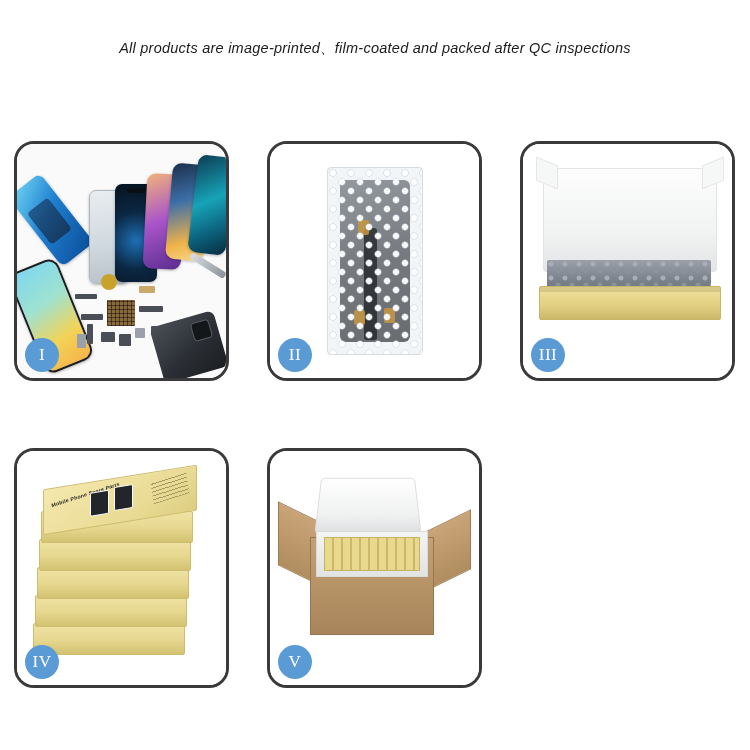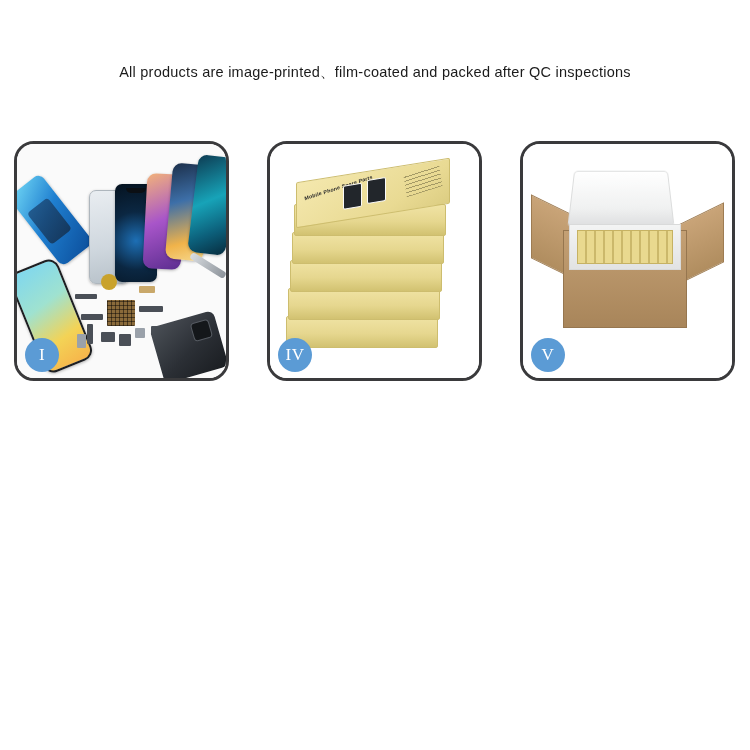--- a/index.html
+++ b/index.html
@@ -42,7 +42,7 @@
     font-family: "Liberation Sans", sans-serif;
   }
   .subtitle {
-    margin-top: 25px;
+    margin-top: 1px;
     font-size: 14.5px;
     font-weight: 400;
     letter-spacing: 0.25px;
@@ -50,6 +50,7 @@
     line-height: 18px;
     white-space: nowrap;
     font-family: "Liberation Sans", sans-serif;
+    font-style: italic;
   }
 
   

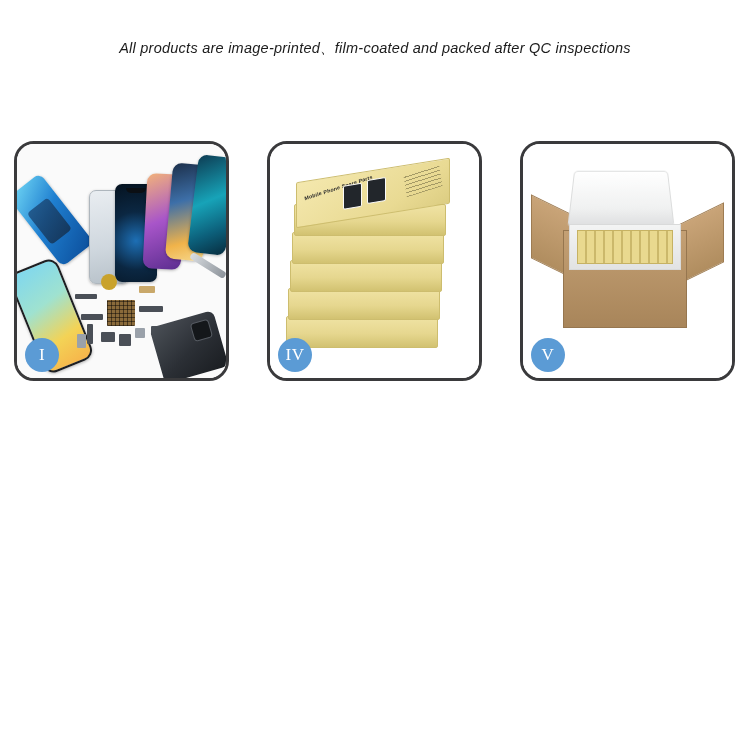--- a/index.html
+++ b/index.html
@@ -453,6 +453,19 @@
       <div class="badge">I</div>
     </div>
 
+    <div class="panel">
+      <div class="panel-inner p2">
+        <div class="bag">
+          <div class="bagitem"></div>
+          <div class="flexcab"></div>
+          <div class="goldtab" style="left:30px; top:52px;"></div>
+          <div class="goldtab" style="left:26px; top:142px;"></div>
+          <div class="goldtab" style="left:56px; top:140px;"></div>
+          <div class="bubbles"></div>
+        </div>
+      </div>
+      <div class="badge">II</div>
+    </div>
 
 
     <div class="panel">

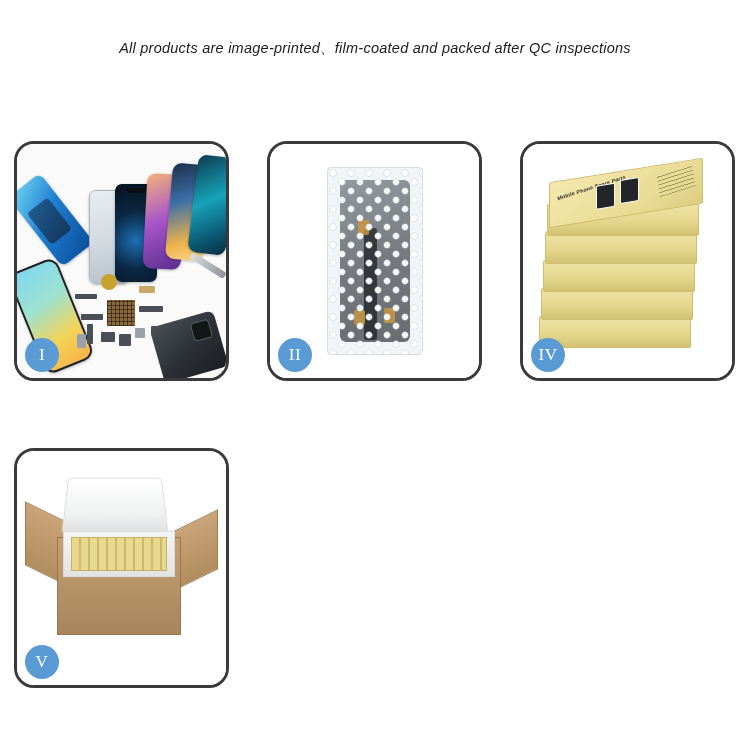--- a/index.html
+++ b/index.html
@@ -467,6 +467,14 @@
       <div class="badge">II</div>
     </div>
 
+    <div class="panel">
+      <div class="panel-inner p3">
+        <div class="tray-lid"></div>
+        <div class="tray-foam"></div>
+        <div class="tray-base"></div>
+      </div>
+      <div class="badge">III</div>
+    </div>
 
     <div class="panel">
       <div class="panel-inner p4">

